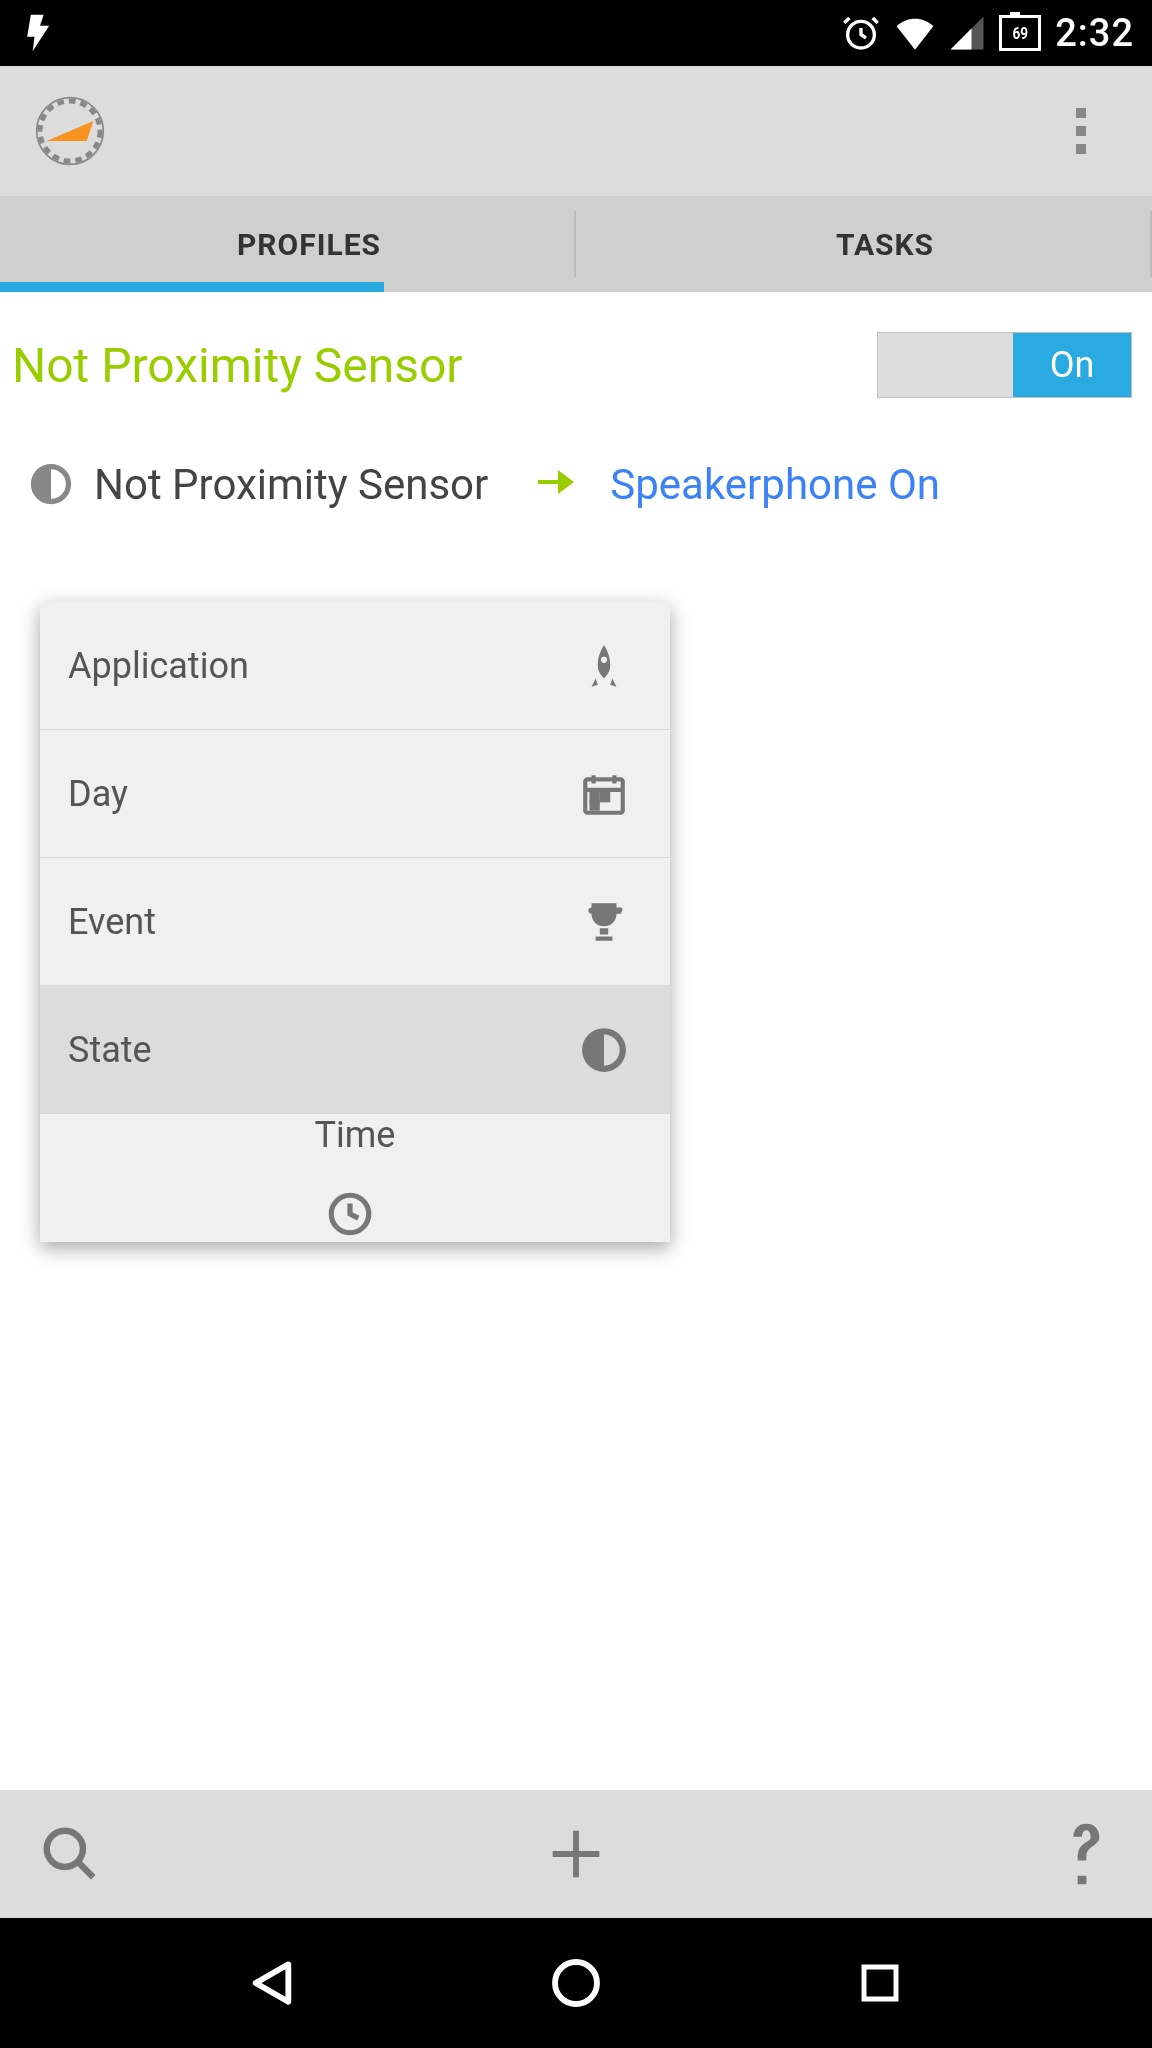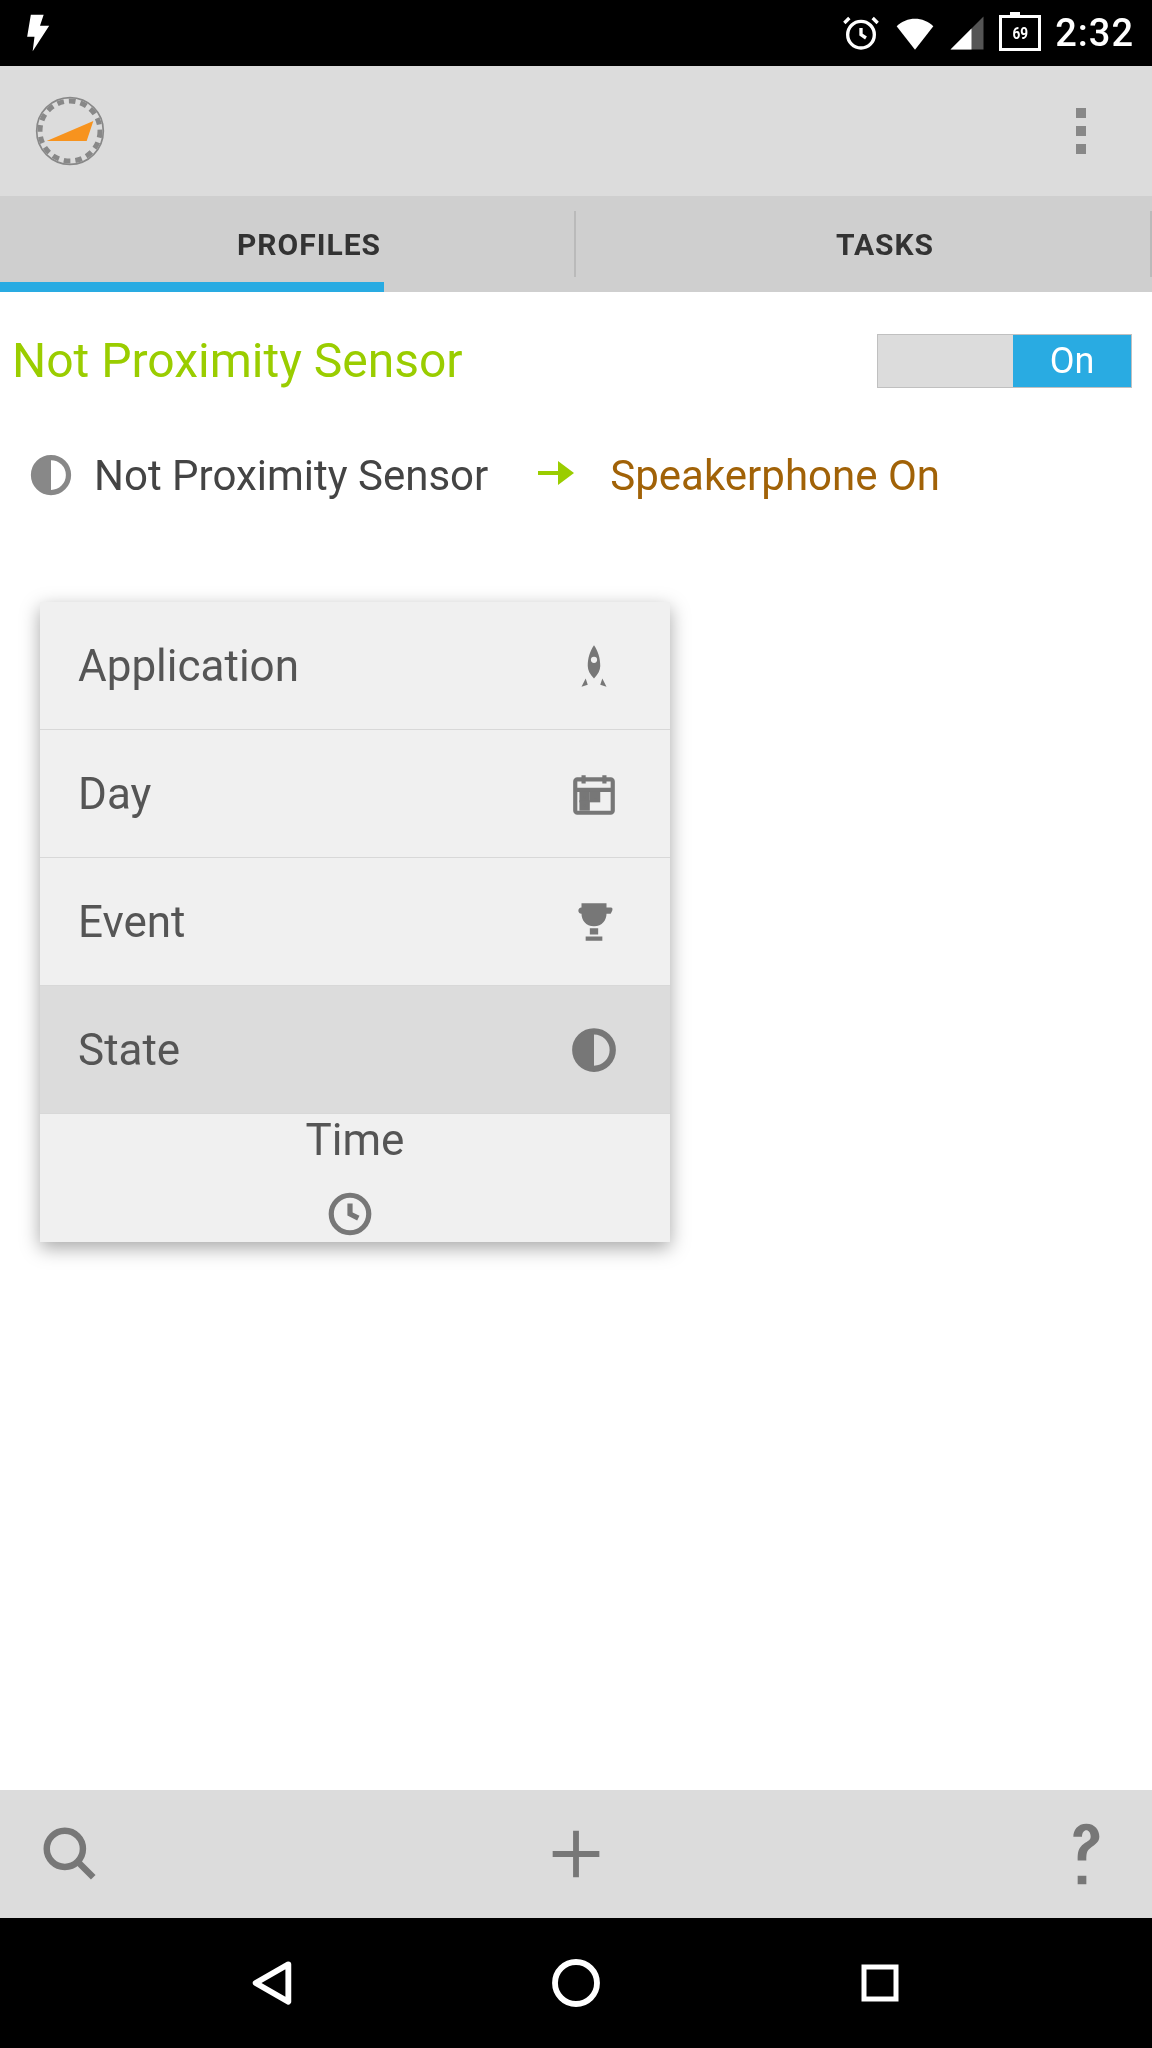--- a/index.html
+++ b/index.html
@@ -89,7 +89,7 @@
   .toggle-container {
     margin-left: auto;
     width: 255px;
-    height: 54px;
+    height: 66px;
     background: #dcdcdc;
     display: flex;
     border: 1px solid #c0c0c0;

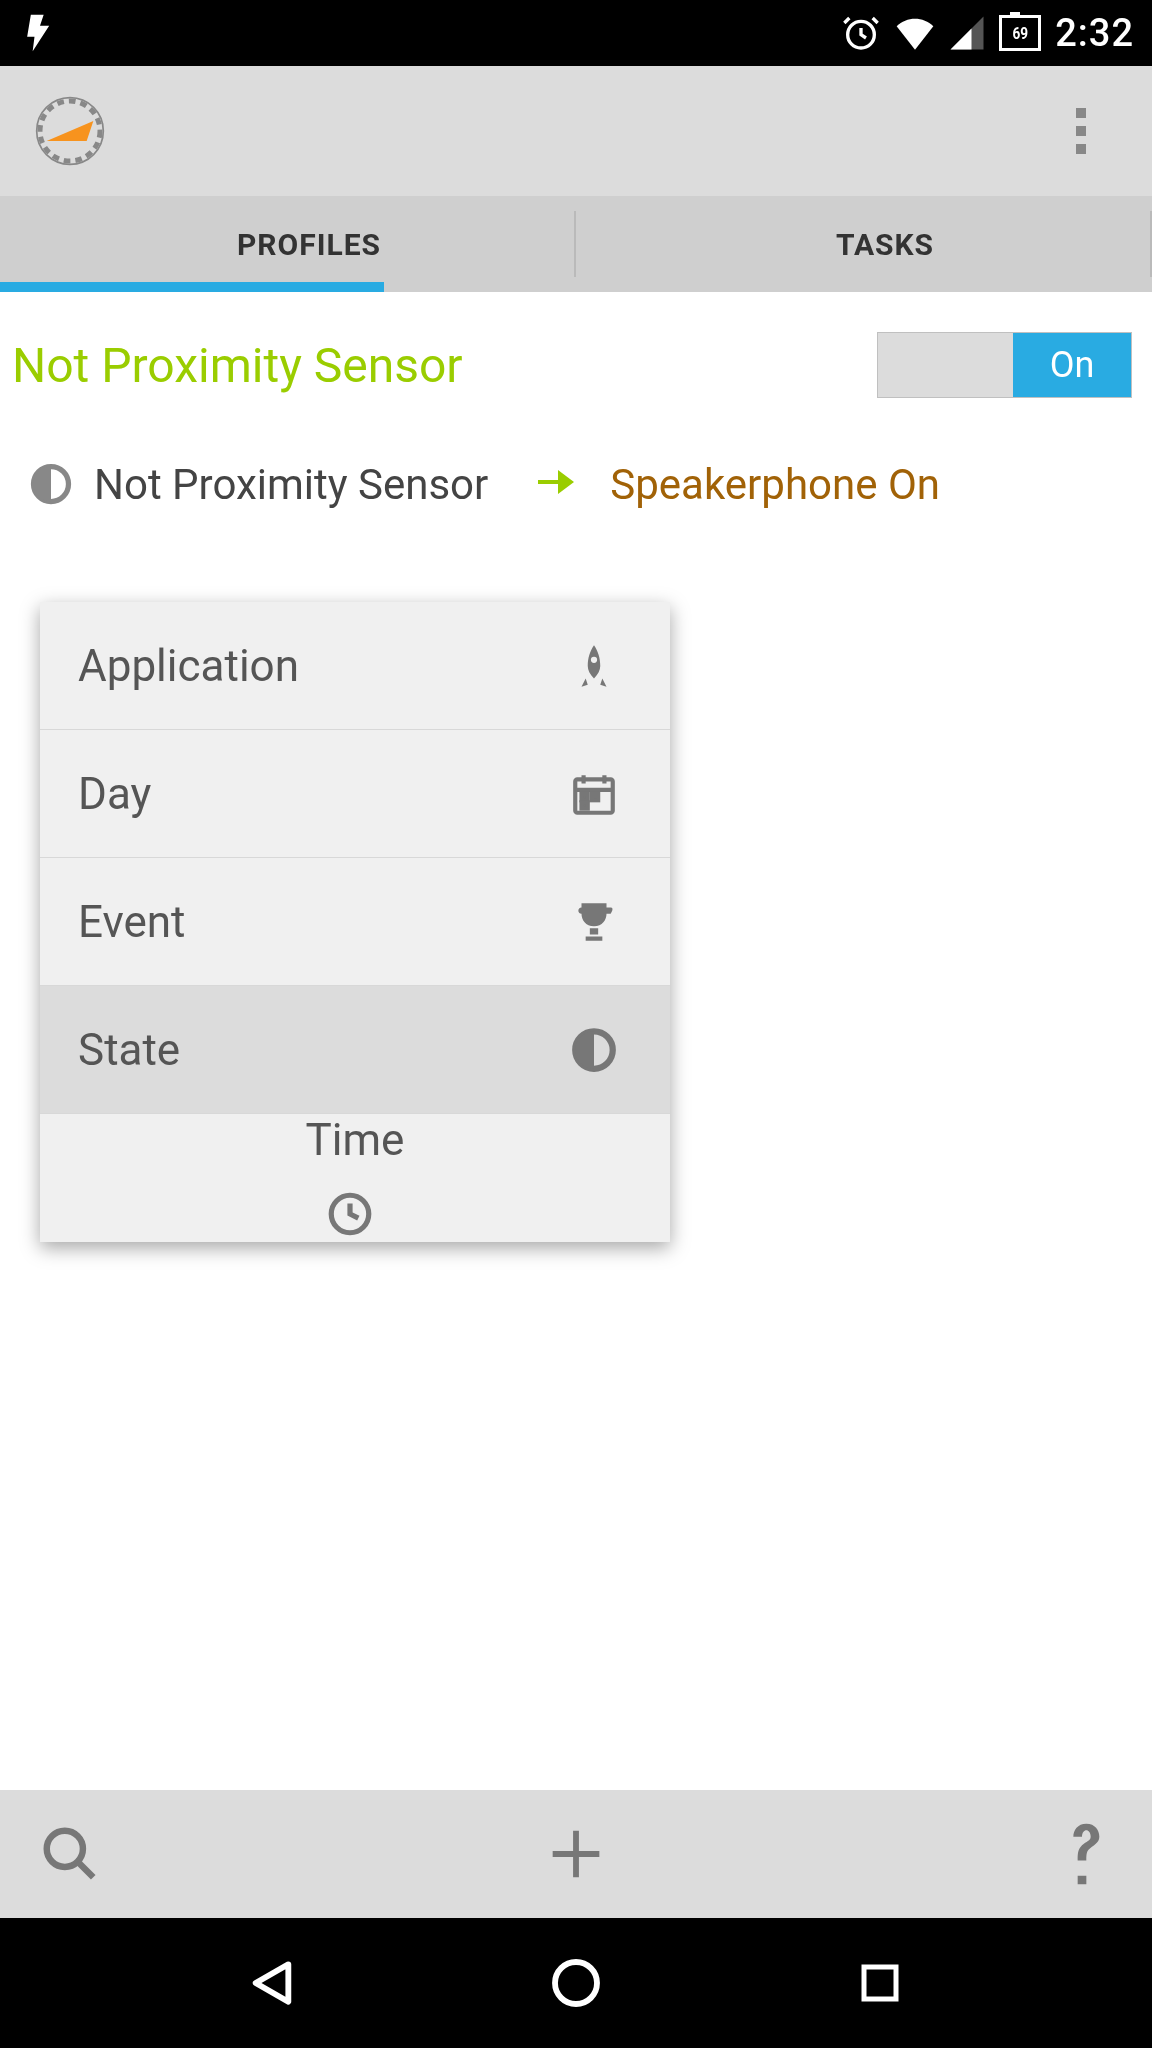--- a/index.html
+++ b/index.html
@@ -119,7 +119,7 @@
   .arrow-icon { margin-left: 20px; }
   .profile-action {
     font-size: 42px;
-    color: #a16207;
+    color: #3b82f6;
     margin-left: 10px;
   }
 

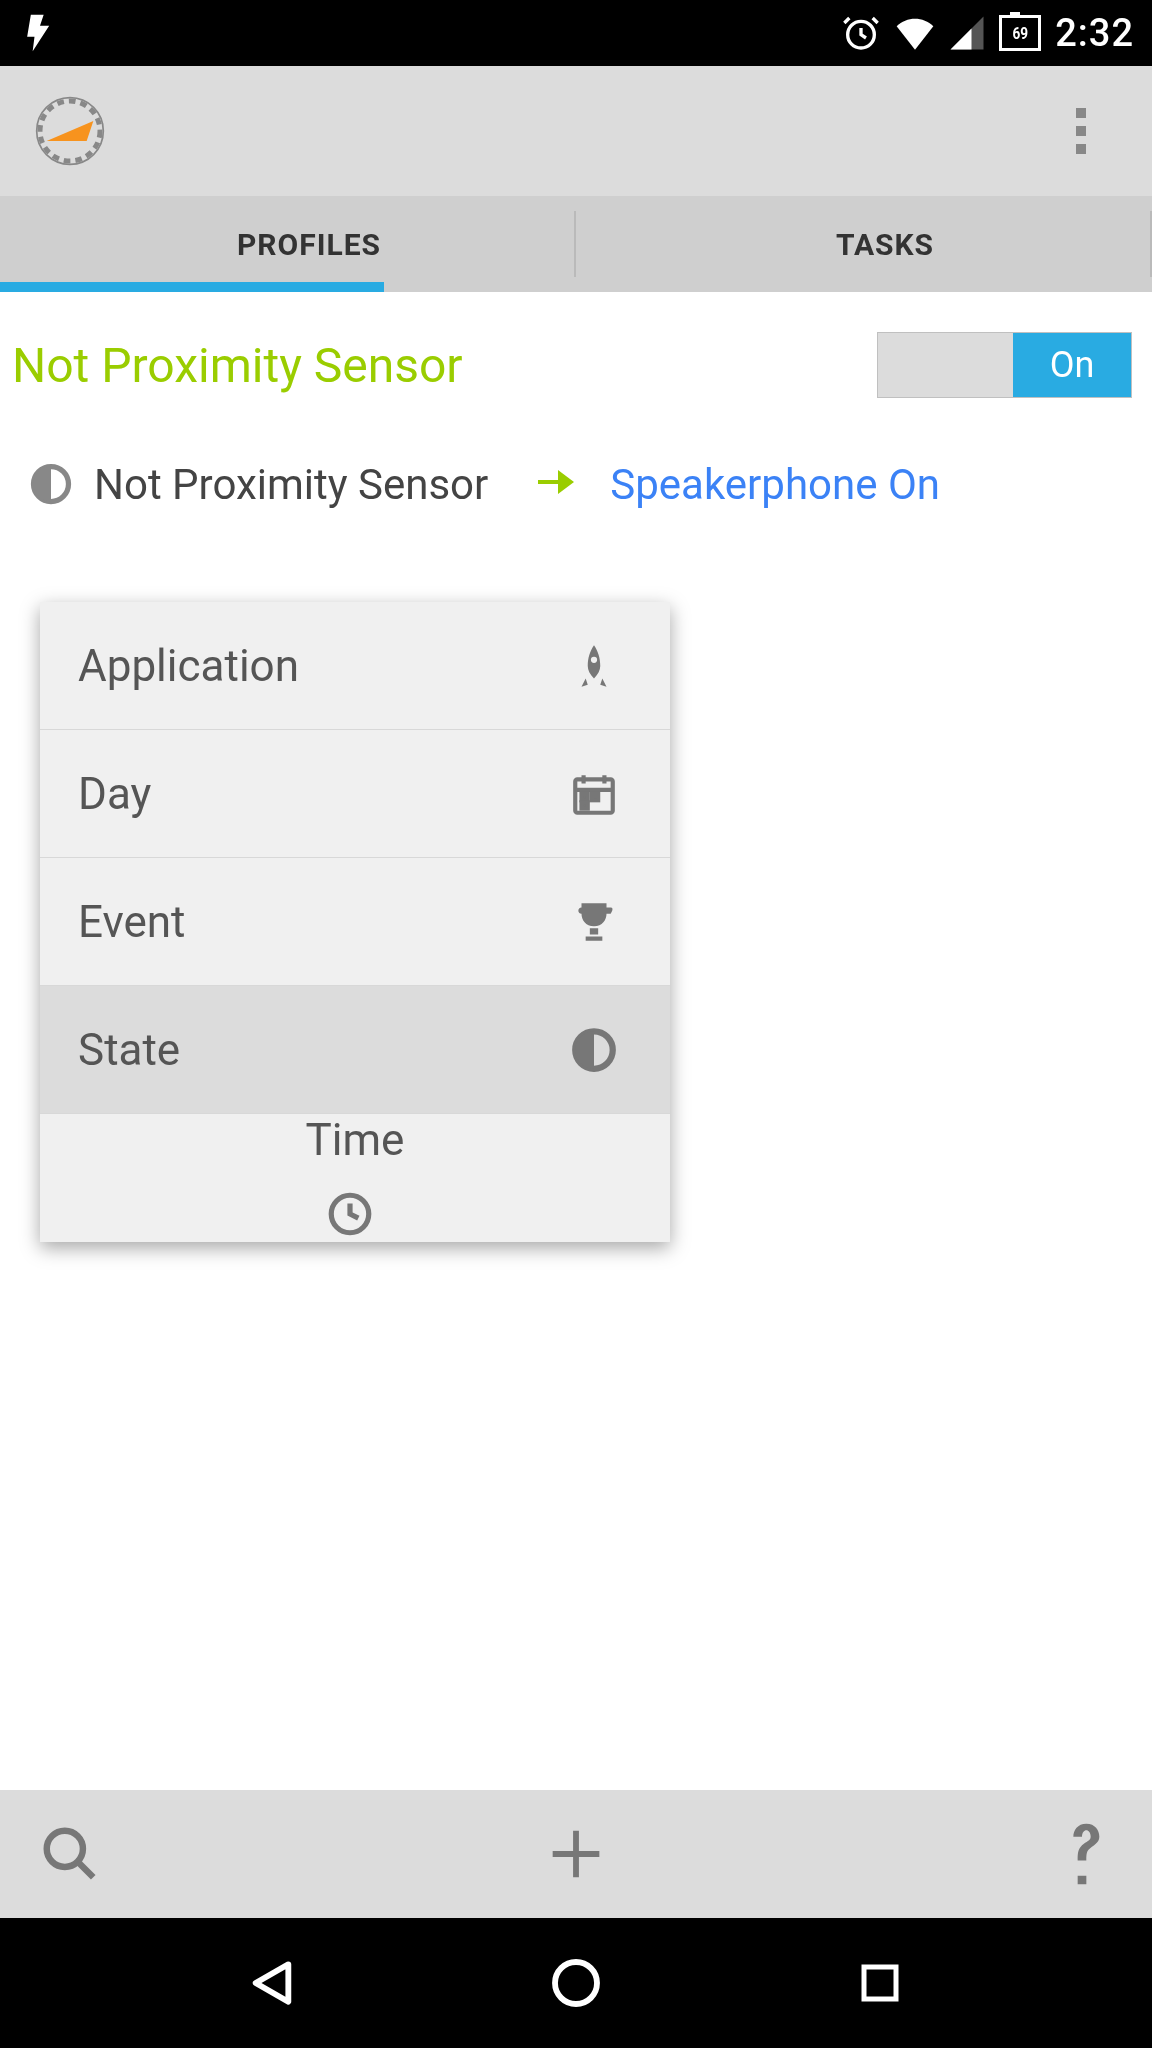--- a/index.html
+++ b/index.html
@@ -136,9 +136,9 @@
     height: 128px;
     display: flex;
     align-items: center;
-    padding: 0 38px;
+    padding: 0 28px;
     border-bottom: 1px solid #d8d8d8;
-    font-size: 44px;
+    font-size: 36px;
     color: #555;
   }
   .menu-item.selected { background: #dcdcdc; }

